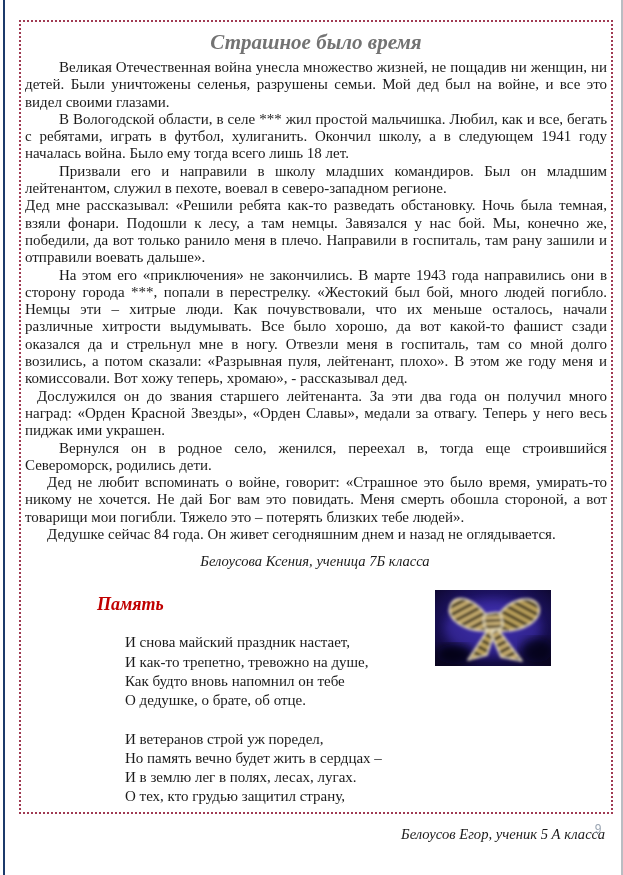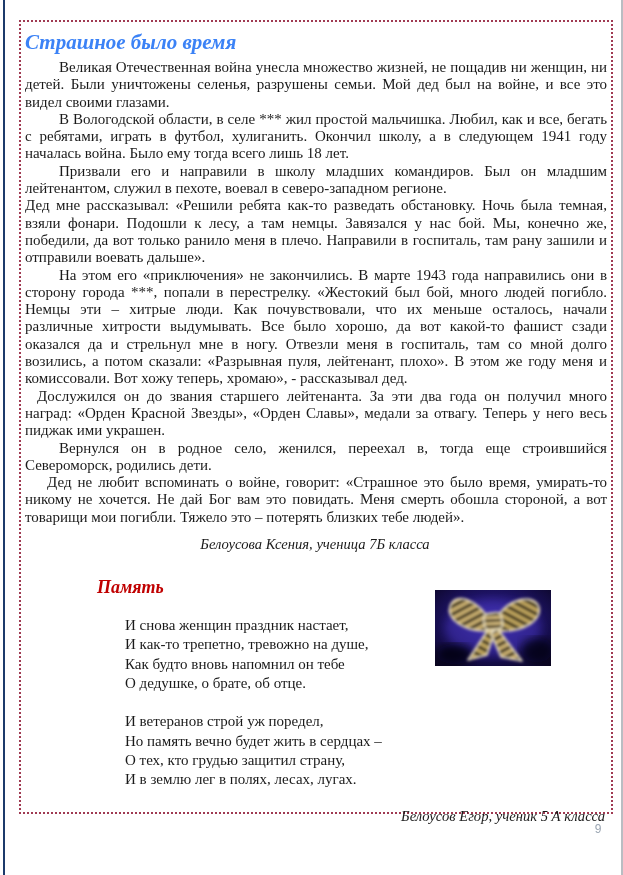--- a/index.html
+++ b/index.html
@@ -27,8 +27,8 @@
     padding: 8px 4px 0 4px;
   }
   .article-title {
-    text-align: left;
-    color: #3b82f6;
+    text-align: center;
+    color: #737373;
     font-weight: bold;
     font-style: italic;
     font-size: 21px;

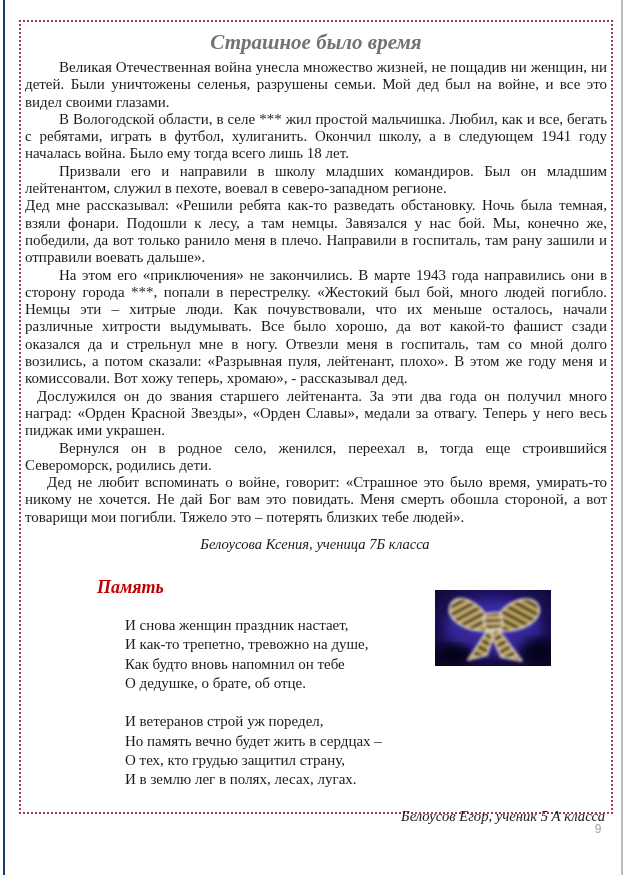--- a/index.html
+++ b/index.html
@@ -104,6 +104,7 @@
       <p class="ind-small">Дослужился он до звания старшего лейтенанта. За эти два года он получил много наград: «Орден Красной Звезды», «Орден Славы», медали за отвагу. Теперь у него весь пиджак ими украшен.</p>
       <p class="ind-normal">Вернулся он в родное село, женился, переехал в, тогда еще строившийся Североморск, родились дети.</p>
       <p class="ind-mid">Дед не любит вспоминать о войне, говорит: «Страшное это было время, умирать-то никому не хочется. Не дай Бог вам это повидать. Меня смерть обошла стороной, а вот товарищи мои погибли. Тяжело это – потерять близких тебе людей».</p>
+      <p class="ind-mid">Дедушке сейчас 84 года. Он живет сегодняшним днем и назад не оглядывается.</p>
     </div>
 
   <div class="byline">Белоусова Ксения, ученица 7Б класса</div>

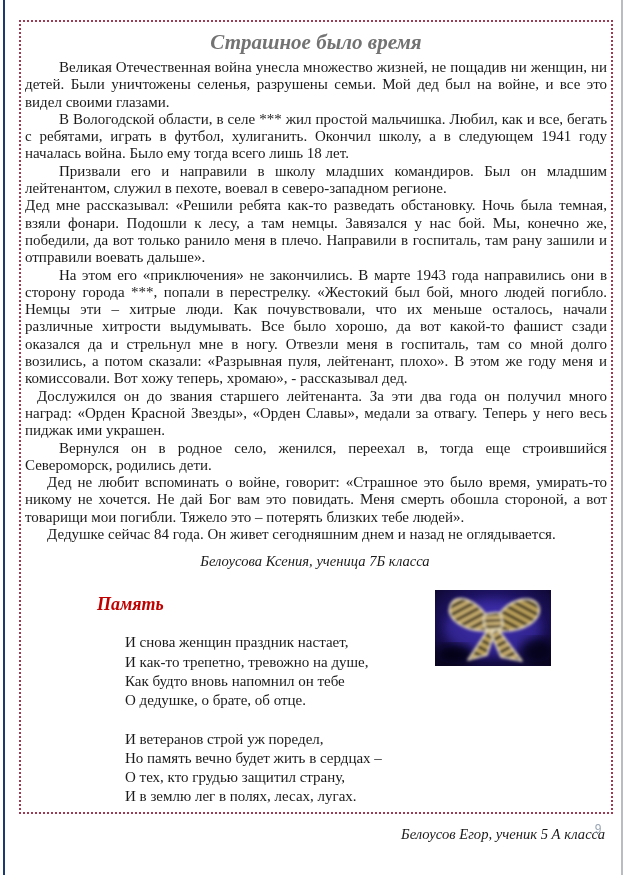--- a/index.html
+++ b/index.html
@@ -113,7 +113,7 @@
 
   <div class="poem-block" id="poem-block">
       <div class="stanza">
-        <div>И снова женщин праздник настает,</div>
+        <div>И снова майский праздник настает,</div>
         <div>И как-то трепетно, тревожно на душе,</div>
         <div>Как будто вновь напомнил он тебе</div>
         <div>О дедушке, о брате, об отце.</div>

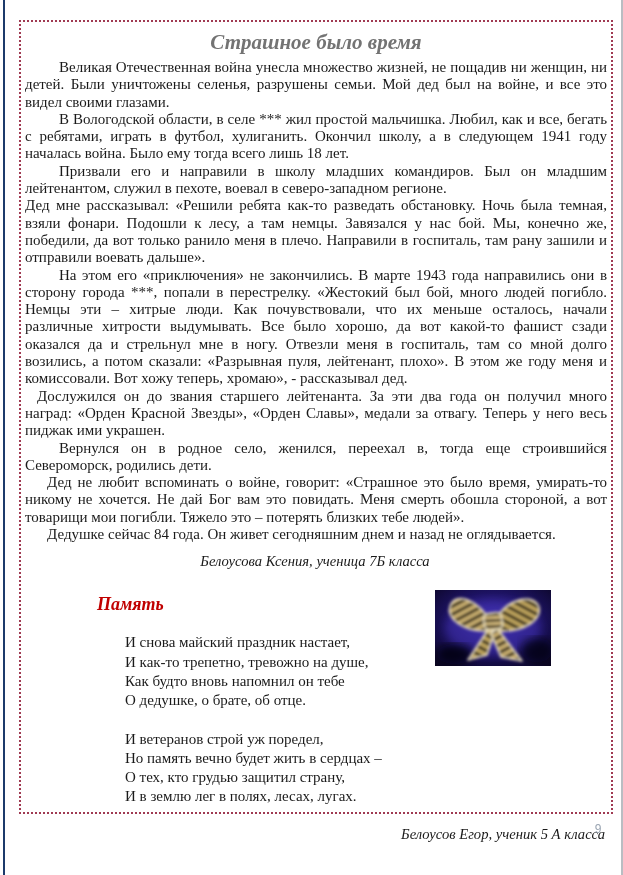--- a/index.html
+++ b/index.html
@@ -121,8 +121,8 @@
       <div class="stanza">
         <div>И ветеранов строй уж поредел,</div>
         <div>Но память вечно будет жить в сердцах –</div>
+        <div>И в землю лег в полях, лесах, лугах.</div>
         <div>О тех, кто грудью защитил страну,</div>
-        <div>И в землю лег в полях, лесах, лугах.</div>
       </div>
     </div>
 

